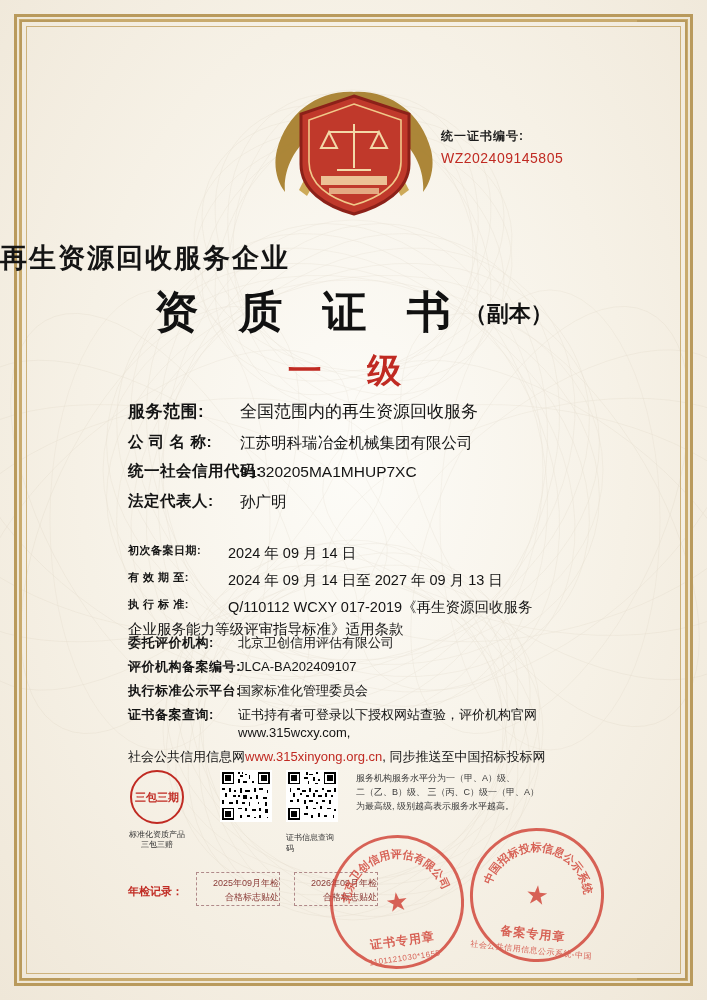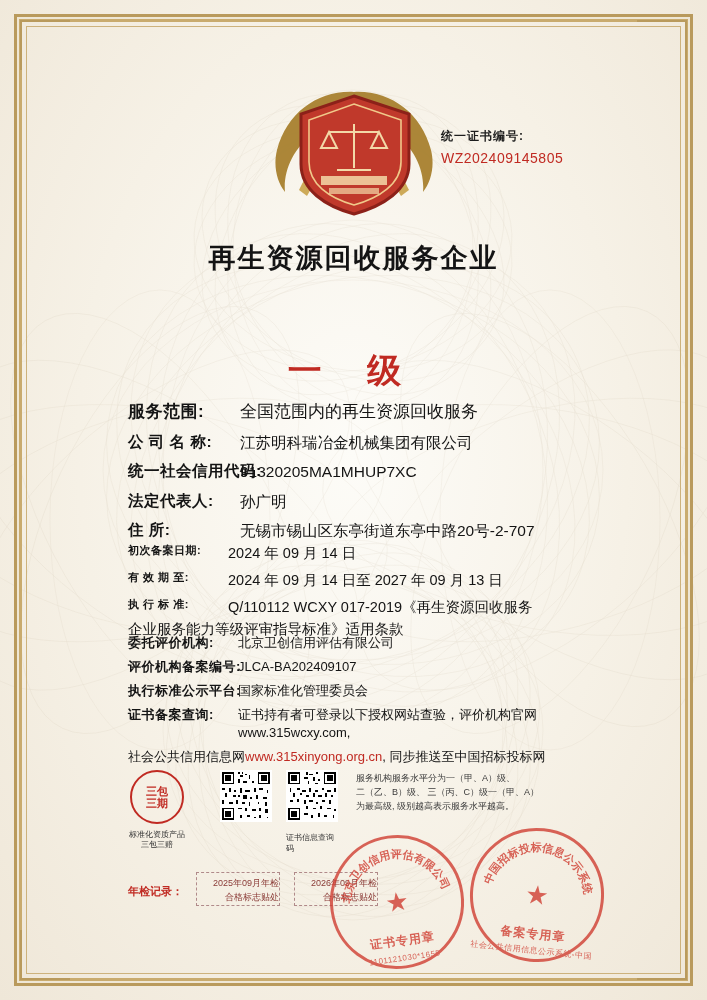--- a/index.html
+++ b/index.html
@@ -51,7 +51,7 @@
   .cert-no .val{font-size:14px;color:#c02a22;margin-top:5px;letter-spacing:.5px;}
 
   .title-sub{
-    position:absolute;width:100%;top:240px;text-align:center;
+    position:absolute;width:100%;top:240px;text-align:left;
     font-size:27px;font-weight:bold;color:#141414;letter-spacing:2px;
   }
   .title-main{

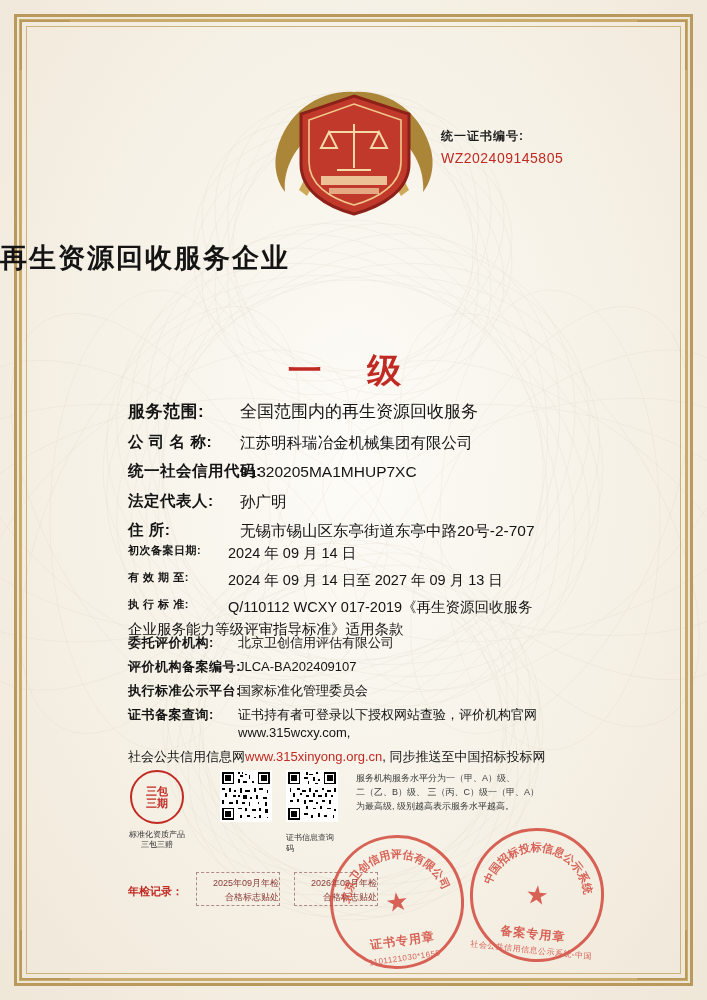--- a/index.html
+++ b/index.html
@@ -272,6 +272,9 @@
     </div>
 
     <div class="title-sub">再生资源回收服务企业</div>
+    <div class="title-main">
+      <span class="big">资 质 证 书</span><span class="paren">（副本）</span>
+    </div>
     <div class="grade">一  级</div>
 
     <div class="rows">

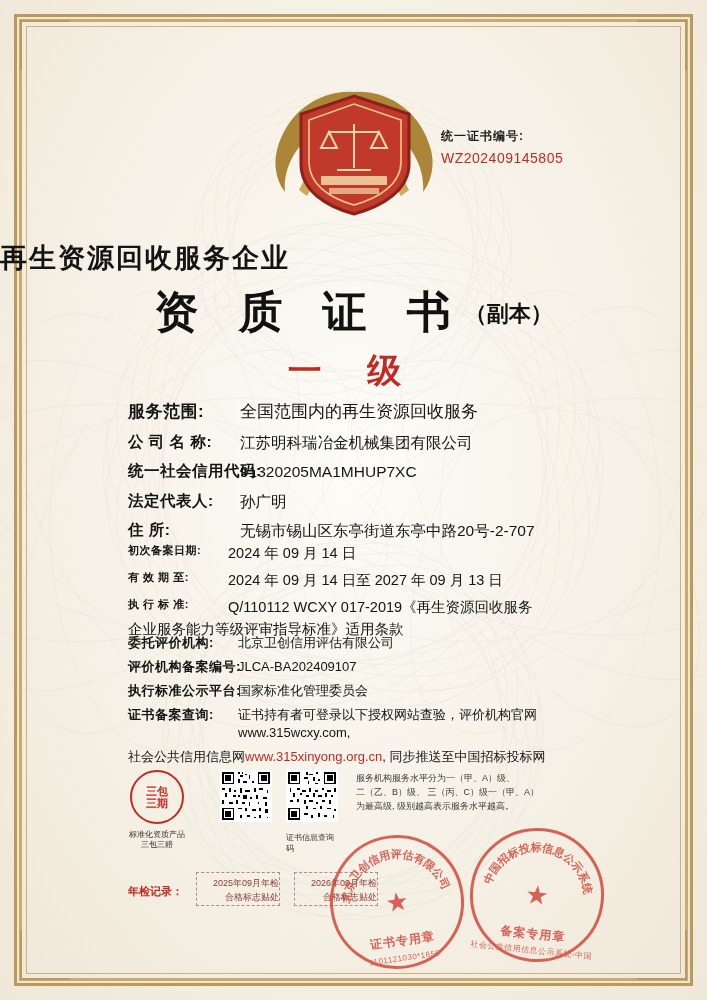--- a/index.html
+++ b/index.html
@@ -293,10 +293,6 @@
       <div class="row">
         <div class="k">法定代表人:</div>
         <div class="v">孙广明</div>
-      </div>
-      <div class="row">
-        <div class="k">住        所:</div>
-        <div class="v">无锡市锡山区东亭街道东亭中路20号-2-707</div>
       </div>
     </div>
 

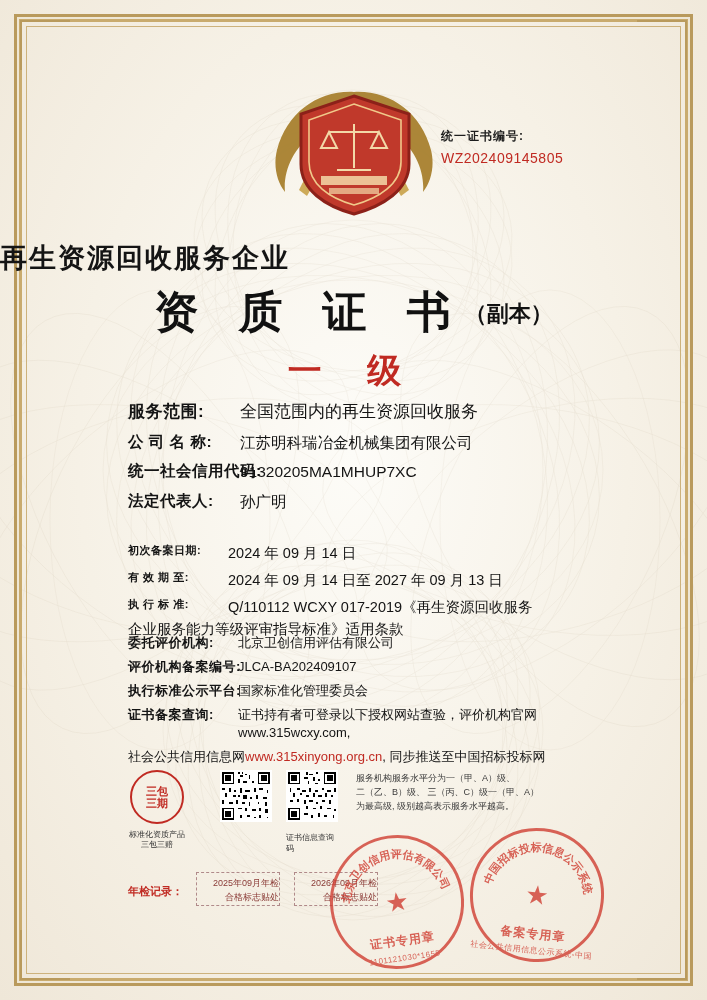--- a/index.html
+++ b/index.html
@@ -97,7 +97,7 @@
   .seal-circle{
     width:50px;height:50px;border-radius:50%;
     border:2px solid #c02a22;margin:0 auto;
-    display:flex;flex-direction:column;align-items:center;justify-content:center;
+    display:flex;flex-direction:row;align-items:center;justify-content:center;
     color:#c02a22;font-size:11px;font-weight:bold;line-height:1.1;
   }
   .badge-cap{font-size:8px;color:#333;margin-top:6px;line-height:1.3;}

